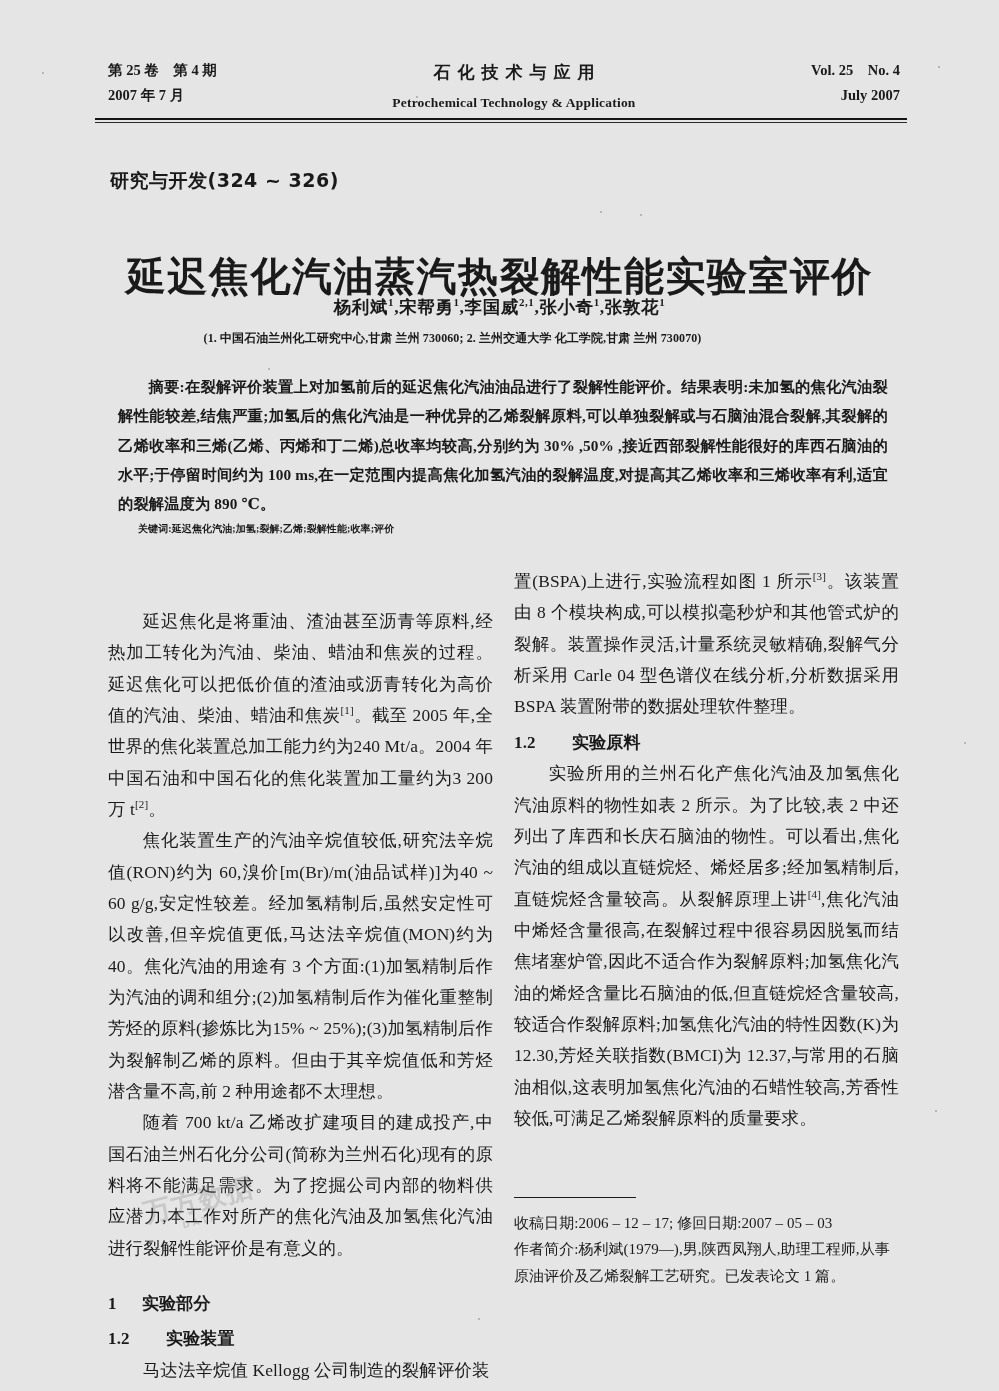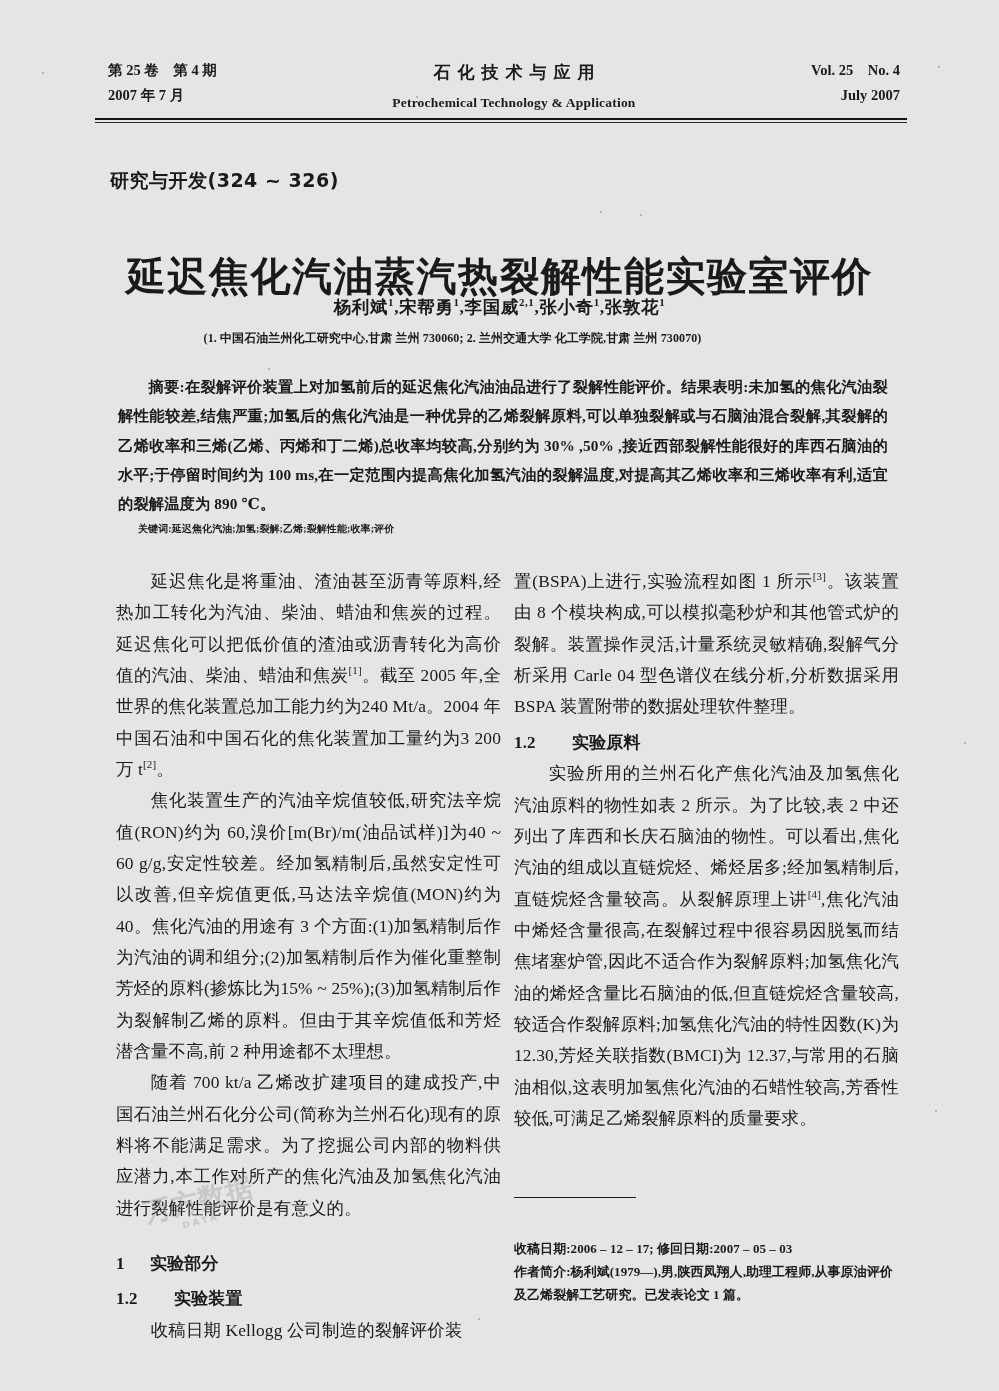--- a/index.html
+++ b/index.html
@@ -156,7 +156,7 @@
     text-justify: inter-ideograph;
     letter-spacing: 0.15px;
   }
-  .col-left  { left: 116px; }
+  .col-left  { left: 108px; margin-top: 40px; }
   .col-right { left: 514px; }
   .col p {
     margin: 0;

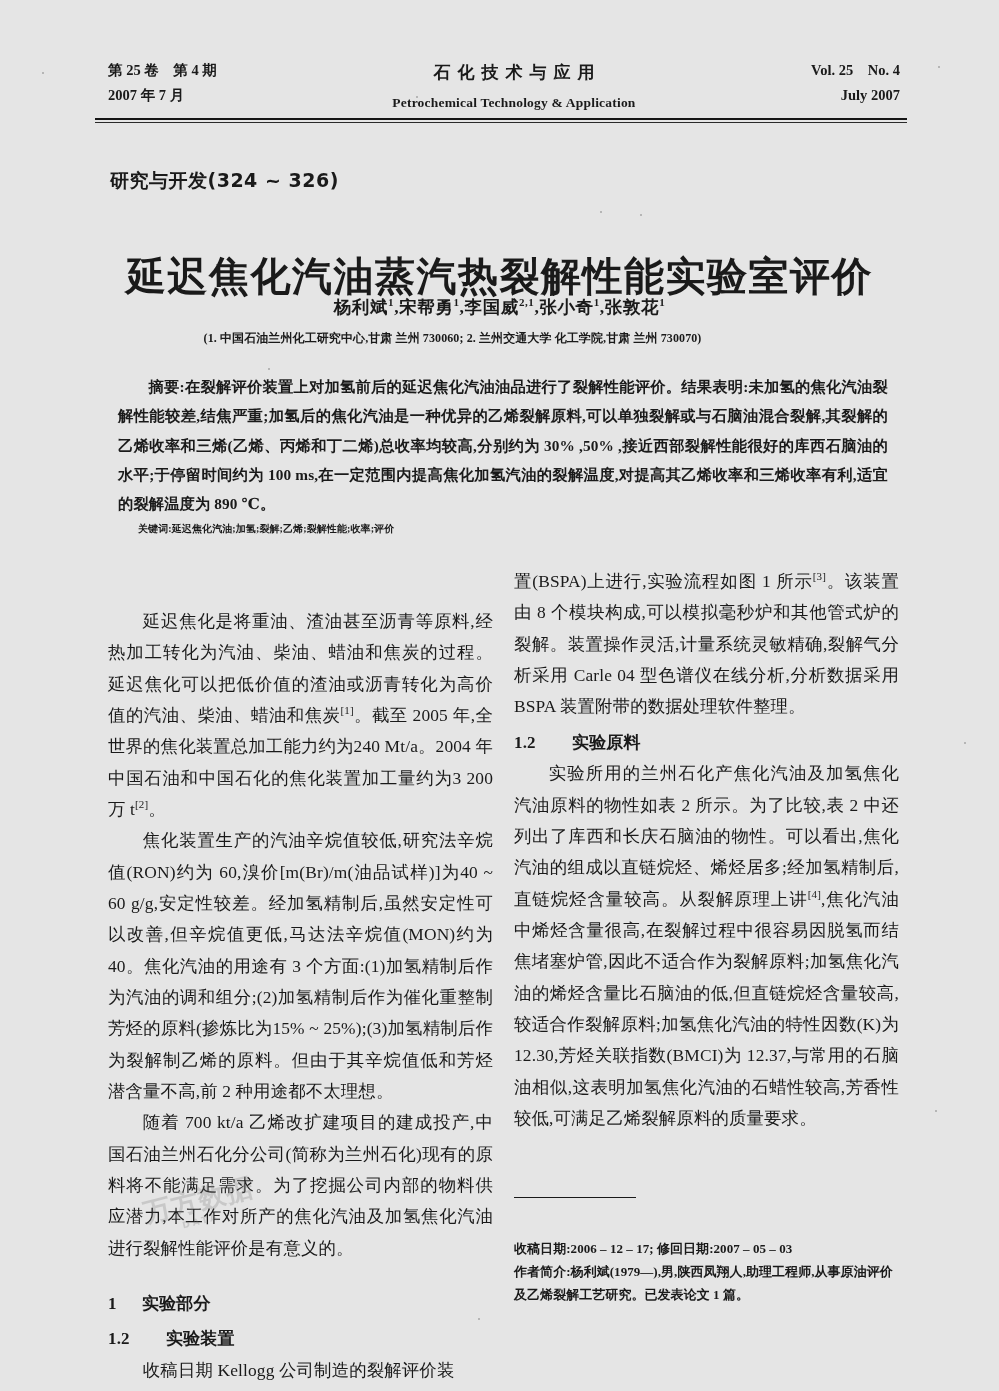--- a/index.html
+++ b/index.html
@@ -193,11 +193,11 @@
   .footnote {
     position: absolute;
     left: 514px;
-    top: 1238px;
+    top: 1210px;
     width: 388px;
-    font-size: 13px;
+    font-size: 15px;
     line-height: 1.75;
-    font-weight: bold;
+    font-weight: normal;
     letter-spacing: 0.05px;
   }
   .footnote p { margin: 0; text-indent: 0; }

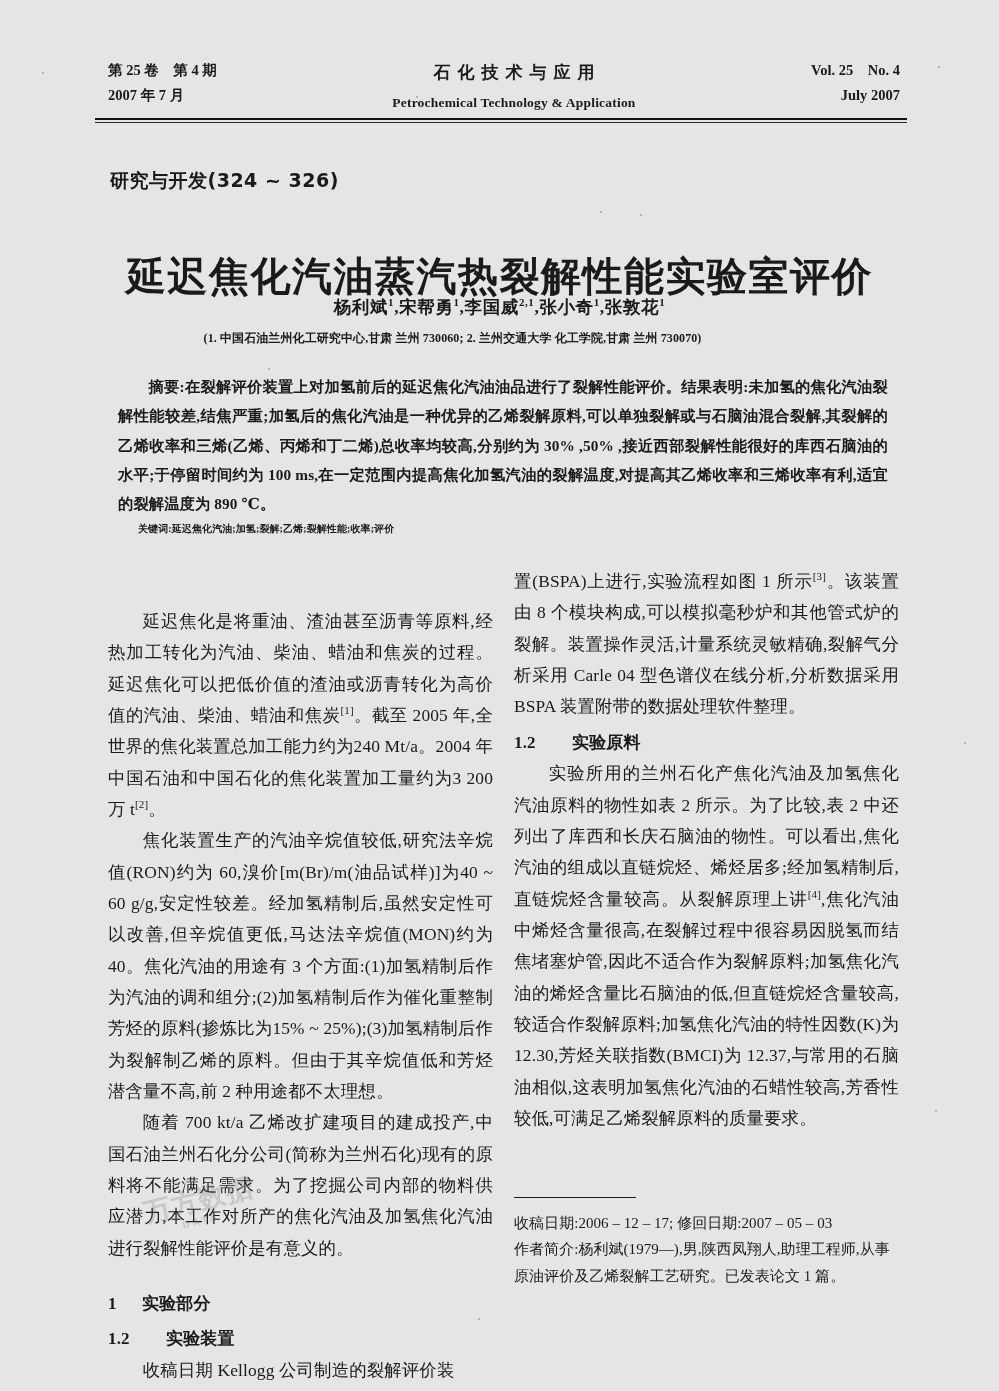--- a/index.html
+++ b/index.html
@@ -277,7 +277,7 @@
       <p>随着 700 kt/a 乙烯改扩建项目的建成投产,中国石油兰州石化分公司(简称为兰州石化)现有的原料将不能满足需求。为了挖掘公司内部的物料供应潜力,本工作对所产的焦化汽油及加氢焦化汽油进行裂解性能评价是有意义的。</p>
       <div class="h1"><span class="num">1</span><span>实验部分</span></div>
       <div class="h2"><span class="num">1.2</span><span>实验装置</span></div>
-      <p>收稿日期 Kellogg 公司制造的裂解评价装</p>
+      <p>马达法辛烷值 Kellogg 公司制造的裂解评价装</p>
     </div>
   <div class="col col-right">
       <p style="text-indent: 0px;">置(BSPA)上进行,实验流程如图 1 所示<sup>[3]</sup>。该装置由 8 个模块构成,可以模拟毫秒炉和其他管式炉的裂解。装置操作灵活,计量系统灵敏精确,裂解气分析采用 Carle 04 型色谱仪在线分析,分析数据采用 BSPA 装置附带的数据处理软件整理。</p>

